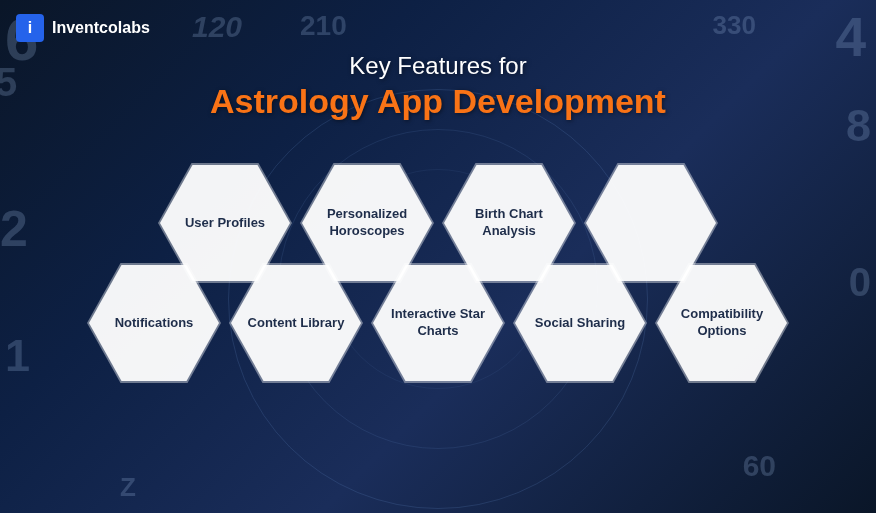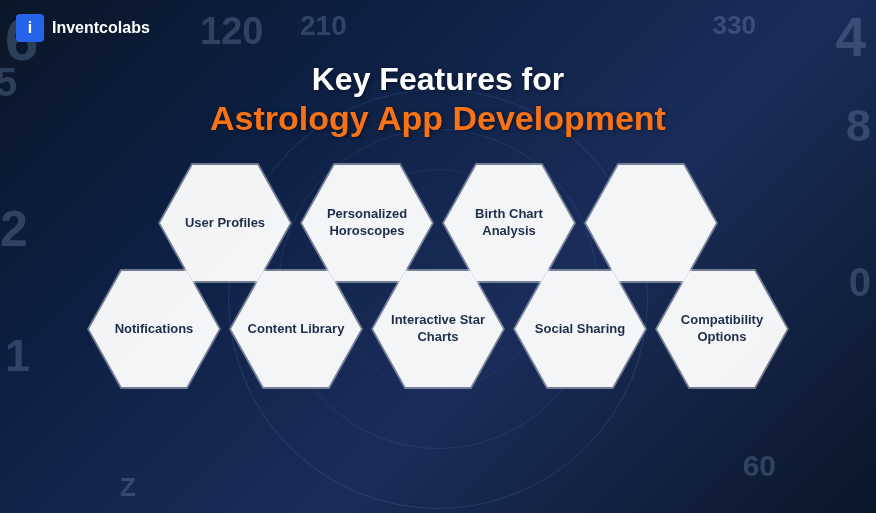--- a/index.html
+++ b/index.html
@@ -180,7 +180,7 @@
   <div class="deco-number" style="top:5px;right:10px;font-size:55px;">4</div>
   <div class="deco-number" style="top:100px;right:5px;font-size:45px;">8</div>
   <div class="deco-number" style="top:260px;right:5px;font-size:40px;">0</div>
-  <div class="deco-number" style="top:10px;left:200px;font-size:38px;">120</div>
+  <div class="deco-number" style="top:10px;left:192px;font-size:30px;font-style:italic;">120</div>
   <div class="deco-number" style="top:10px;left:300px;font-size:28px;">210</div>
   <div class="deco-number" style="top:10px;right:120px;font-size:26px;">330</div>
   <div class="deco-number" style="bottom:10px;left:120px;font-size:26px;">Z</div>

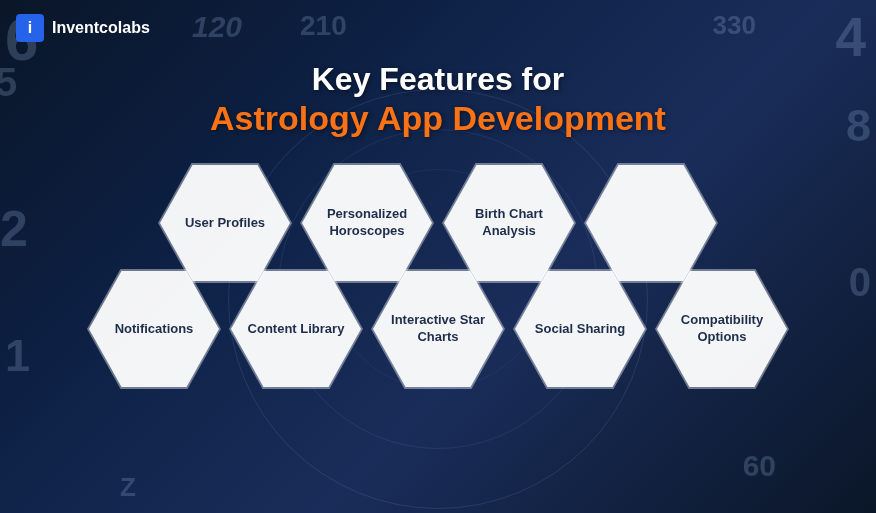--- a/index.html
+++ b/index.html
@@ -88,11 +88,10 @@
     }
     .header-title-white {
       color: #ffffff;
-      font-size: 32px;
-      font-weight: 700;
+      font-size: 24px;
+      font-weight: 400;
       line-height: 1.2;
       text-shadow: 1px 1px 4px rgba(0,0,0,0.5);
-      margin-top: 8px;
     }
     .header-title-orange {
       color: #f97316;

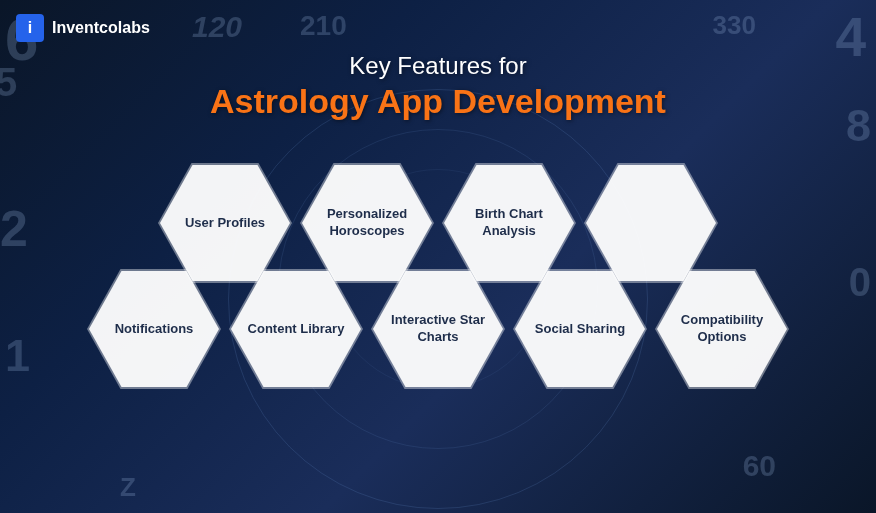--- a/index.html
+++ b/index.html
@@ -110,7 +110,7 @@
       display: flex;
       flex-direction: column;
       align-items: flex-start;
-      gap: 6px;
+      gap: 0px;
       padding: 0 30px;
     }
 

